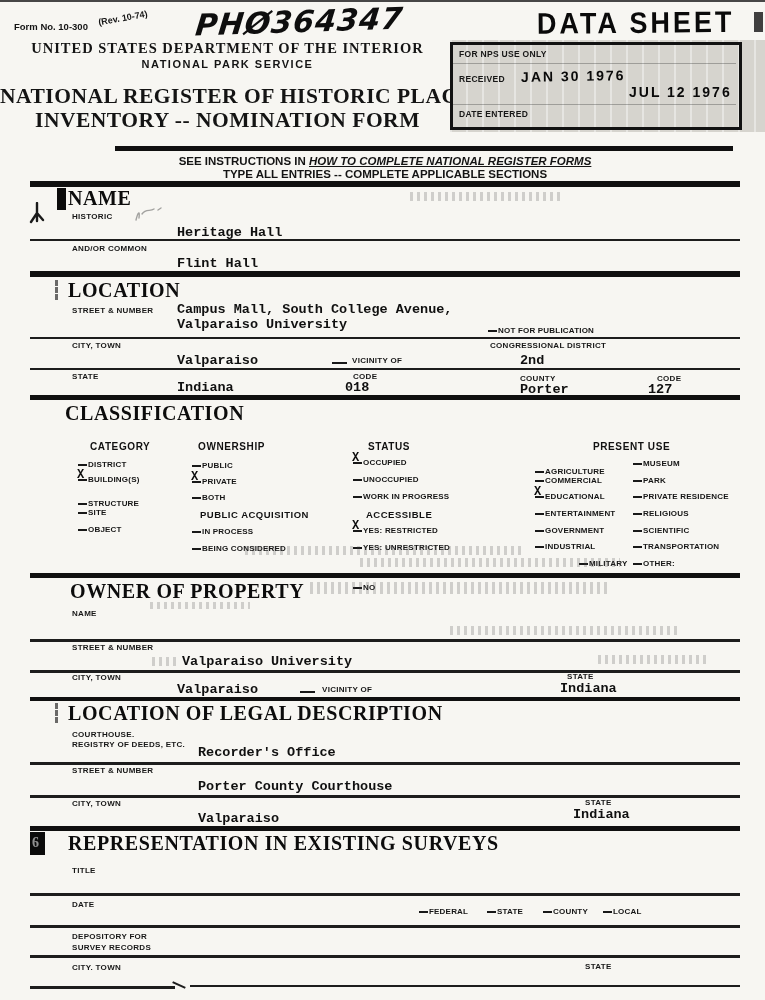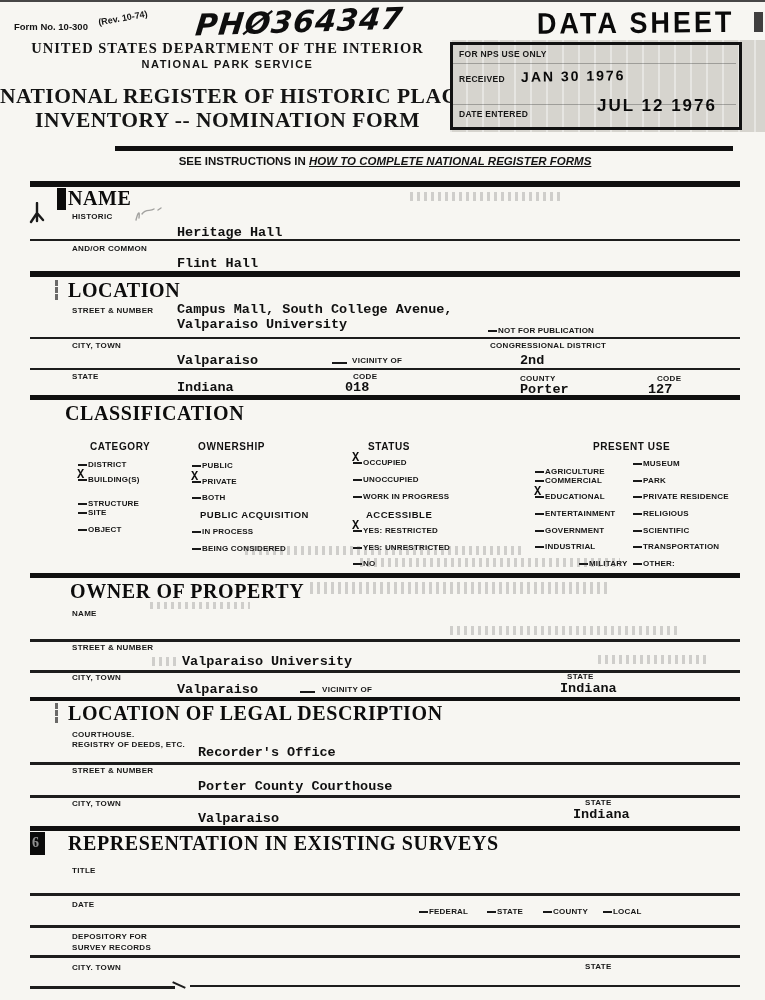--- a/index.html
+++ b/index.html
@@ -49,7 +49,7 @@
   <div class="hline" style="left:453px;top:63px;width:283px;height:1px;opacity:.3;"></div>
   <div class="lbl" style="left:459px;top:74px;font-size:8.5px;">RECEIVED</div>
   <div class="stamp" style="left:521px;top:68px;font-size:14px;letter-spacing:2px;transform:rotate(-1deg);">JAN 30 1976</div>
-  <div class="stamp" style="left:597px;top:96px;font-size:17px;letter-spacing:2px;">JUL 12 1976</div>
+  <div class="stamp" style="left:597px;top:84px;font-size:14px;letter-spacing:2px;padding-left:32px;">JUL 12 1976</div>
   <div class="hline" style="left:453px;top:104px;width:283px;height:1px;opacity:.3;"></div>
   <div class="lbl" style="left:459px;top:109px;font-size:8.5px;">DATE ENTERED</div>
 

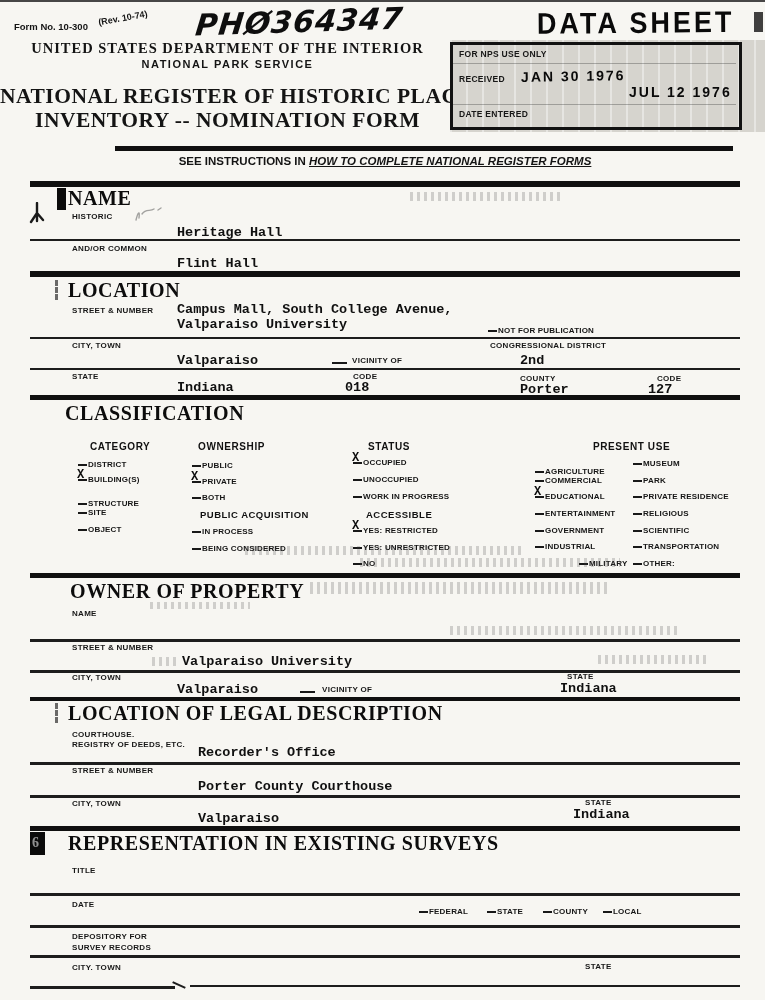--- a/index.html
+++ b/index.html
@@ -57,6 +57,7 @@
   <div class="center-line" style="left:30px;top:155px;width:710px;font:700 11.5px 'Liberation Sans',sans-serif;">
     <span>SEE INSTRUCTIONS IN </span><span style="font-style:italic;text-decoration:underline;">HOW TO COMPLETE NATIONAL REGISTER FORMS</span>
   </div>
+  <div class="center-line" style="left:30px;top:168px;width:710px;font:700 11.5px 'Liberation Sans',sans-serif;">TYPE ALL ENTRIES -- COMPLETE APPLICABLE SECTIONS</div>
 
   <div class="hbar" style="left:30px;top:181px;width:710px;height:6px;"></div>
   <div class="numblob" style="left:57px;top:188px;width:9px;height:22px;"></div>

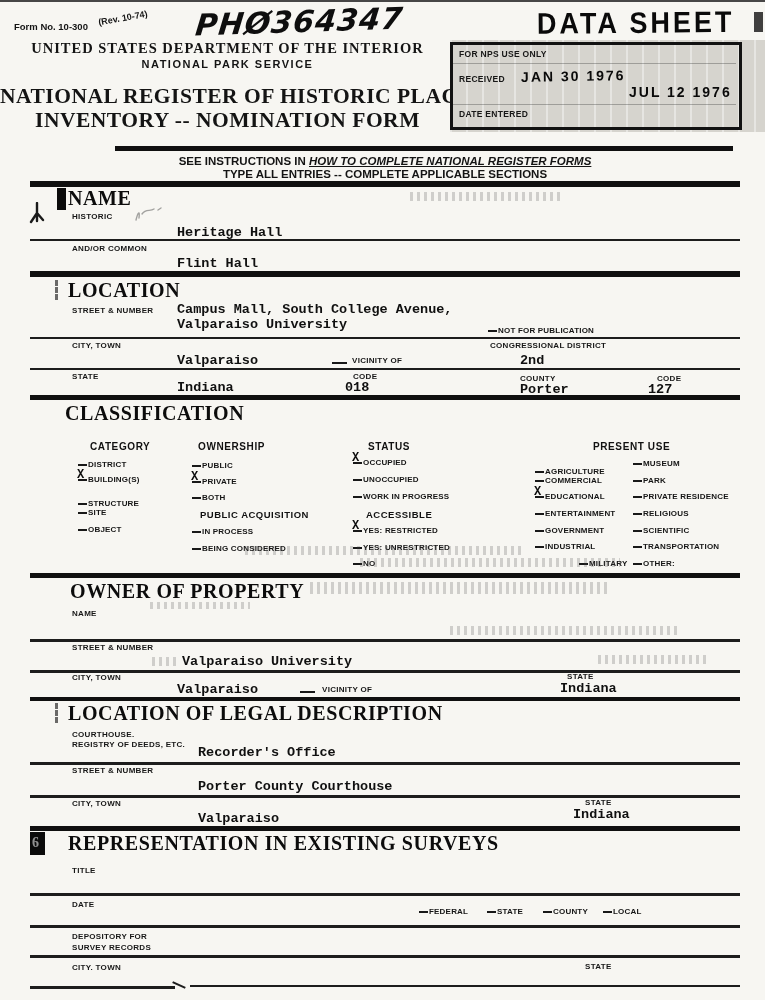--- a/index.html
+++ b/index.html
@@ -133,7 +133,7 @@
   <div class="subhead" style="left:366px;top:510px;">ACCESSIBLE</div>
   <div class="cb" style="left:353px;top:527px;"><i class="mark">X</i><span class="dash"></span><span>YES: RESTRICTED</span></div>
   <div class="cb" style="left:353px;top:544px;"><i class="mark"></i><span class="dash"></span><span>YES: UNRESTRICTED</span></div>
-  <div class="cb" style="left:353px;top:560px;"><i class="mark"></i><span class="dash"></span><span>NO</span></div>
+  <div class="cb" style="left:353px;top:584px;"><i class="mark"></i><span class="dash"></span><span>NO</span></div>
 
   <div class="cb" style="left:535px;top:460px;margin-top:8px;"><i class="mark"></i><span class="dash"></span><span>AGRICULTURE</span></div>
   <div class="cb" style="left:535px;top:477px;"><i class="mark"></i><span class="dash"></span><span>COMMERCIAL</span></div>

